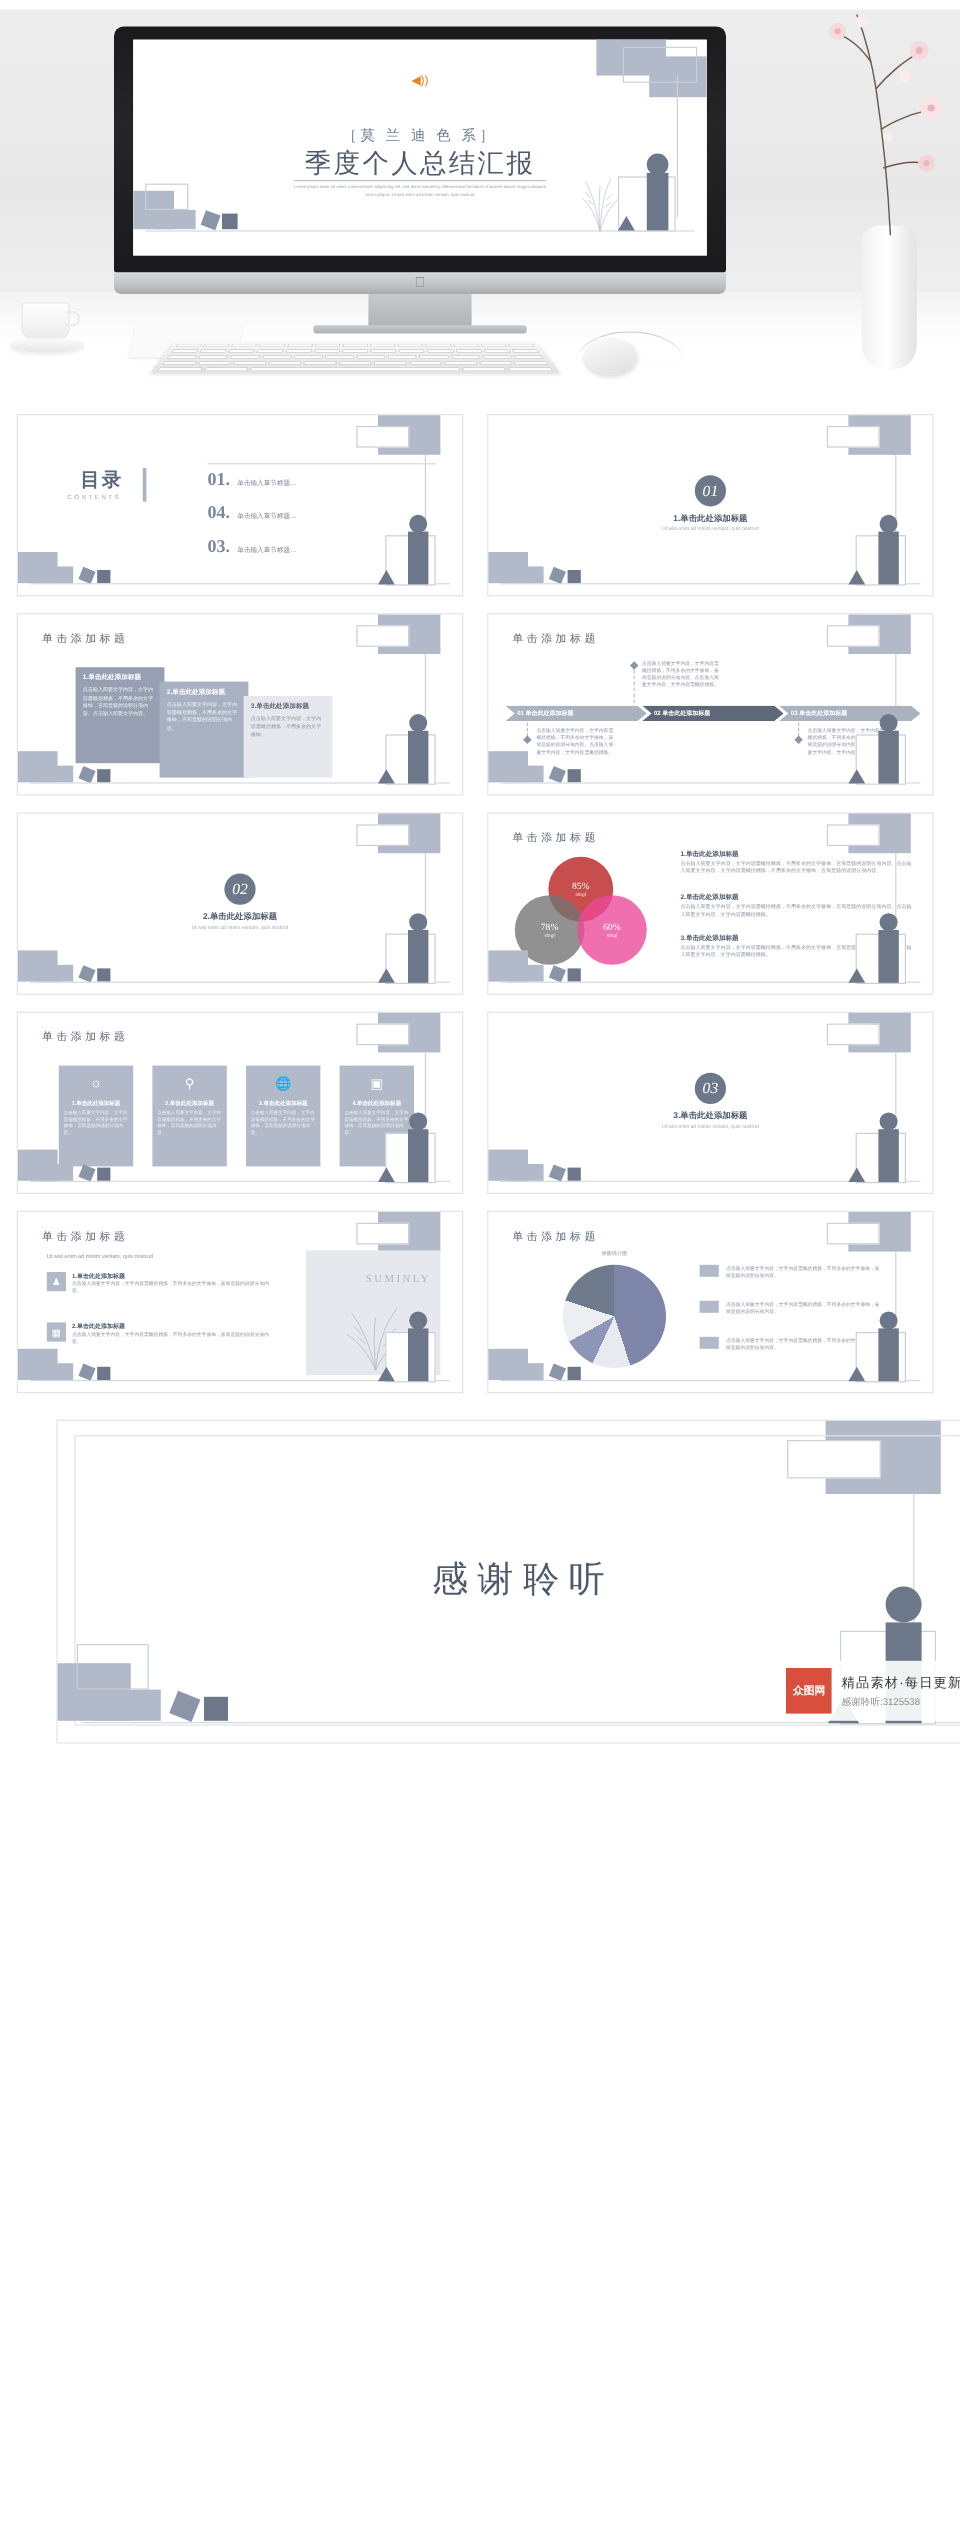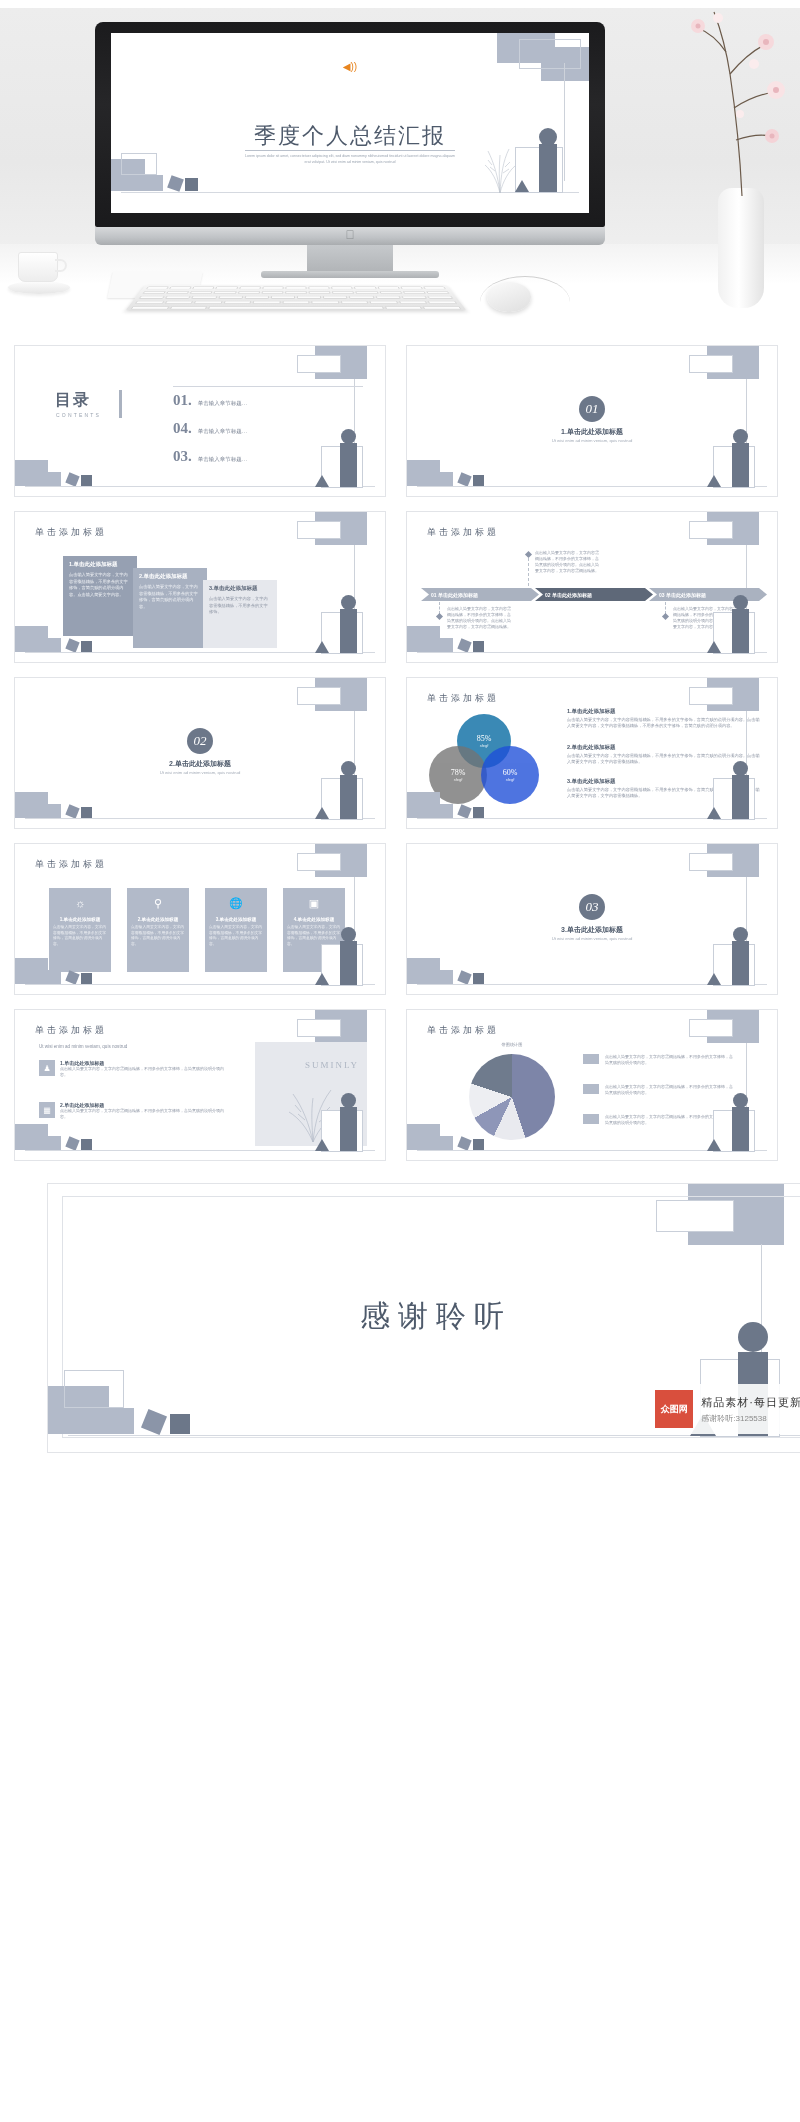--- a/index.html
+++ b/index.html
@@ -206,6 +206,7 @@
         <div class="dk" style="right:24px;top:30px;width:1px;height:118px;background:#cdd2da;"></div>
 
         <div class="ts-audio">◀))</div>
+        <div class="ts-title-cn">［莫 兰 迪 色 系］</div>
         <div class="ts-title-main">季度个人总结汇报</div>
         <div class="ts-rule"></div>
         <div class="ts-sub">Lorem ipsum dolor sit amet, consectetuer adipiscing elit, sed diam nonummy nibheuismod tincidunt ut laoreet dolore magna aliquam erat volutpat. Ut wisi enim ad minim veniam, quis nostrud</div>

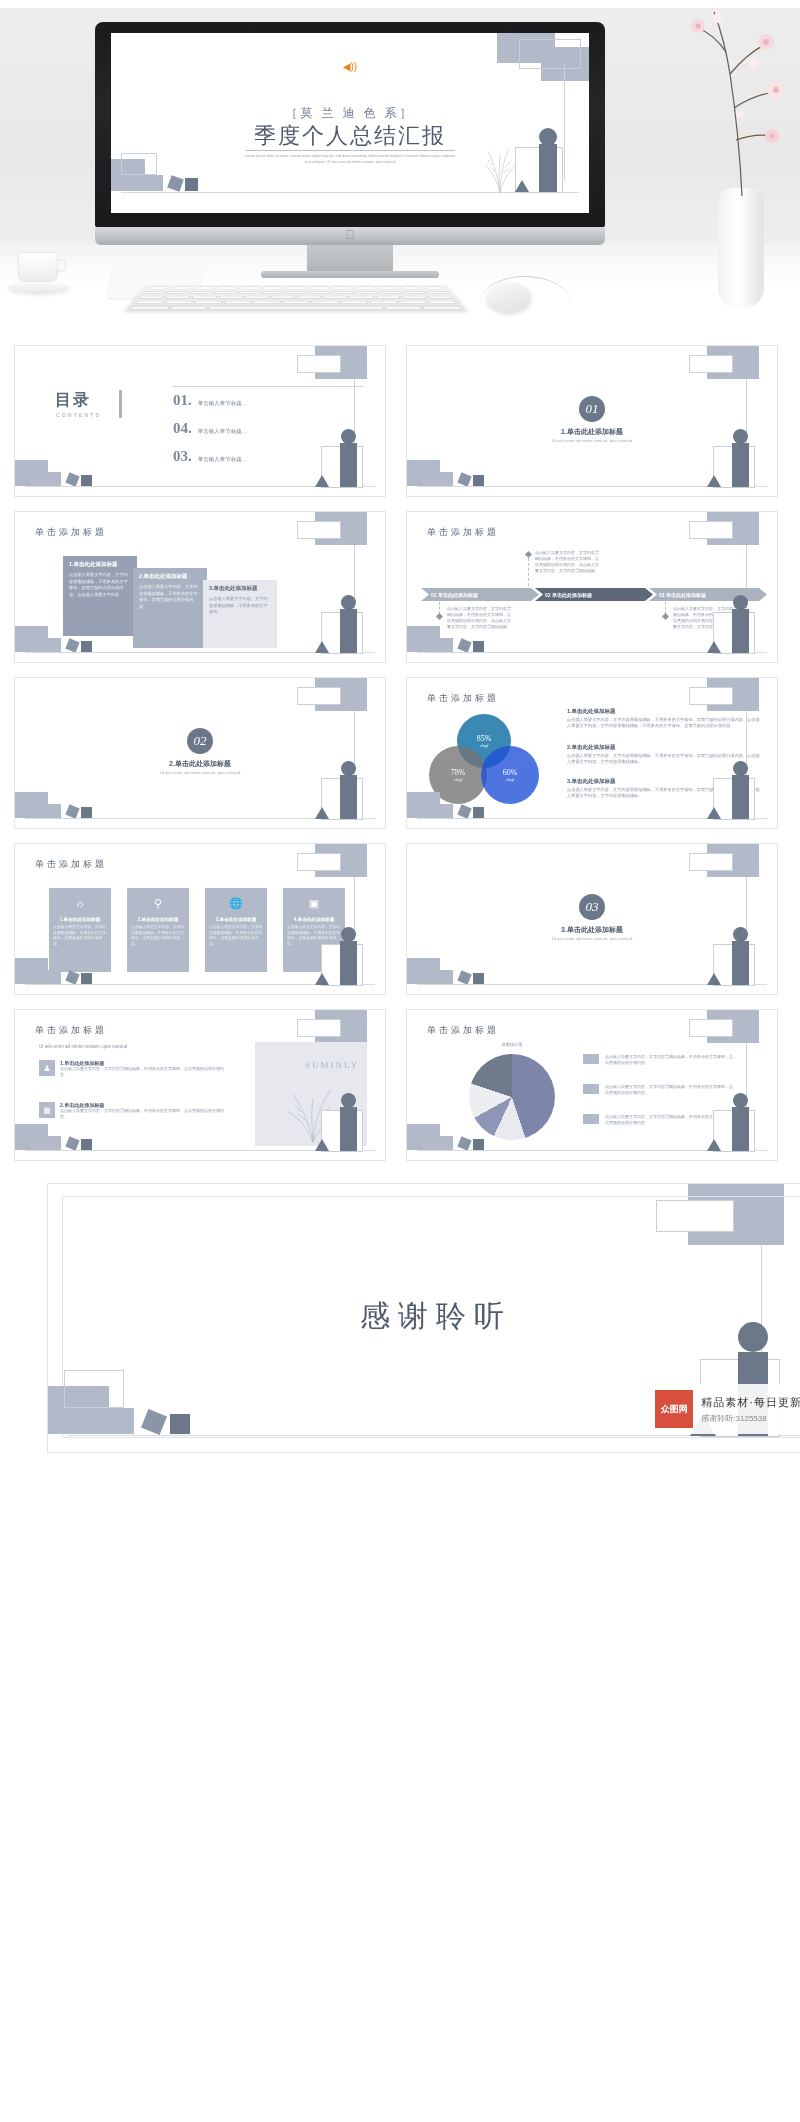--- a/index.html
+++ b/index.html
@@ -102,7 +102,7 @@
   .c-br-tri { position:absolute; right:56px; bottom:9px; }
 
   
-  .toc-h { position:absolute; left:40px; top:44px; font-family:"Liberation Serif", serif;
+  .toc-h { position:absolute; left:52px; top:44px; font-family:"Liberation Serif", serif;
            font-size:16px; font-weight:bold; color:#5c6778; letter-spacing:2px; }
   .toc-sub { position:absolute; left:41px; top:66px; font-size:5px; letter-spacing:2.2px; color:#9aa3b0; }
   .toc-bar { position:absolute; left:104px; top:44px; width:3px; height:28px; background:#aab2c0; }

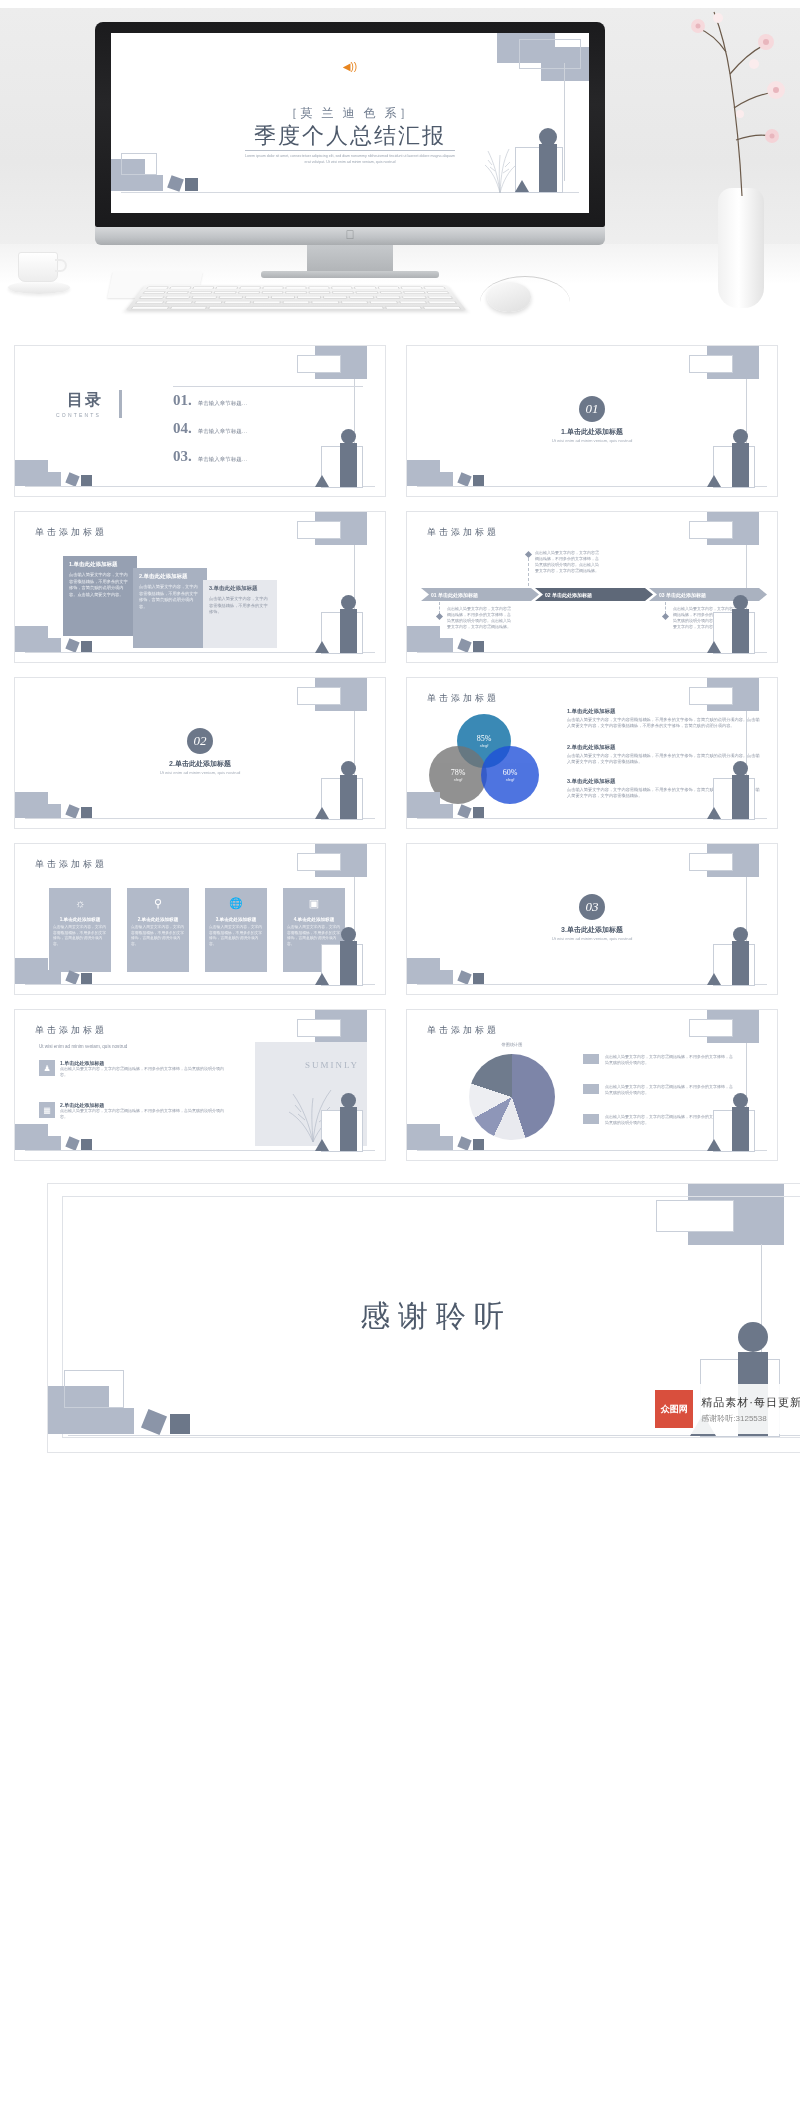--- a/index.html
+++ b/index.html
@@ -493,7 +493,7 @@
       <div class="s-title">单击添加标题</div>
 
       <div class="venn" style="left:22px;top:36px;width:110px;height:90px;">
-        <div class="venn-c" style="left:28px;top:0;width:54px;height:54px;background:#0369a1;justify-content:center;">
+        <div class="venn-c" style="left:28px;top:0;width:54px;height:54px;background:#b91c1c;justify-content:center;">
           <span class="venn-pc">85%</span>
           <span class="venn-lb">sfegf</span>
         </div>

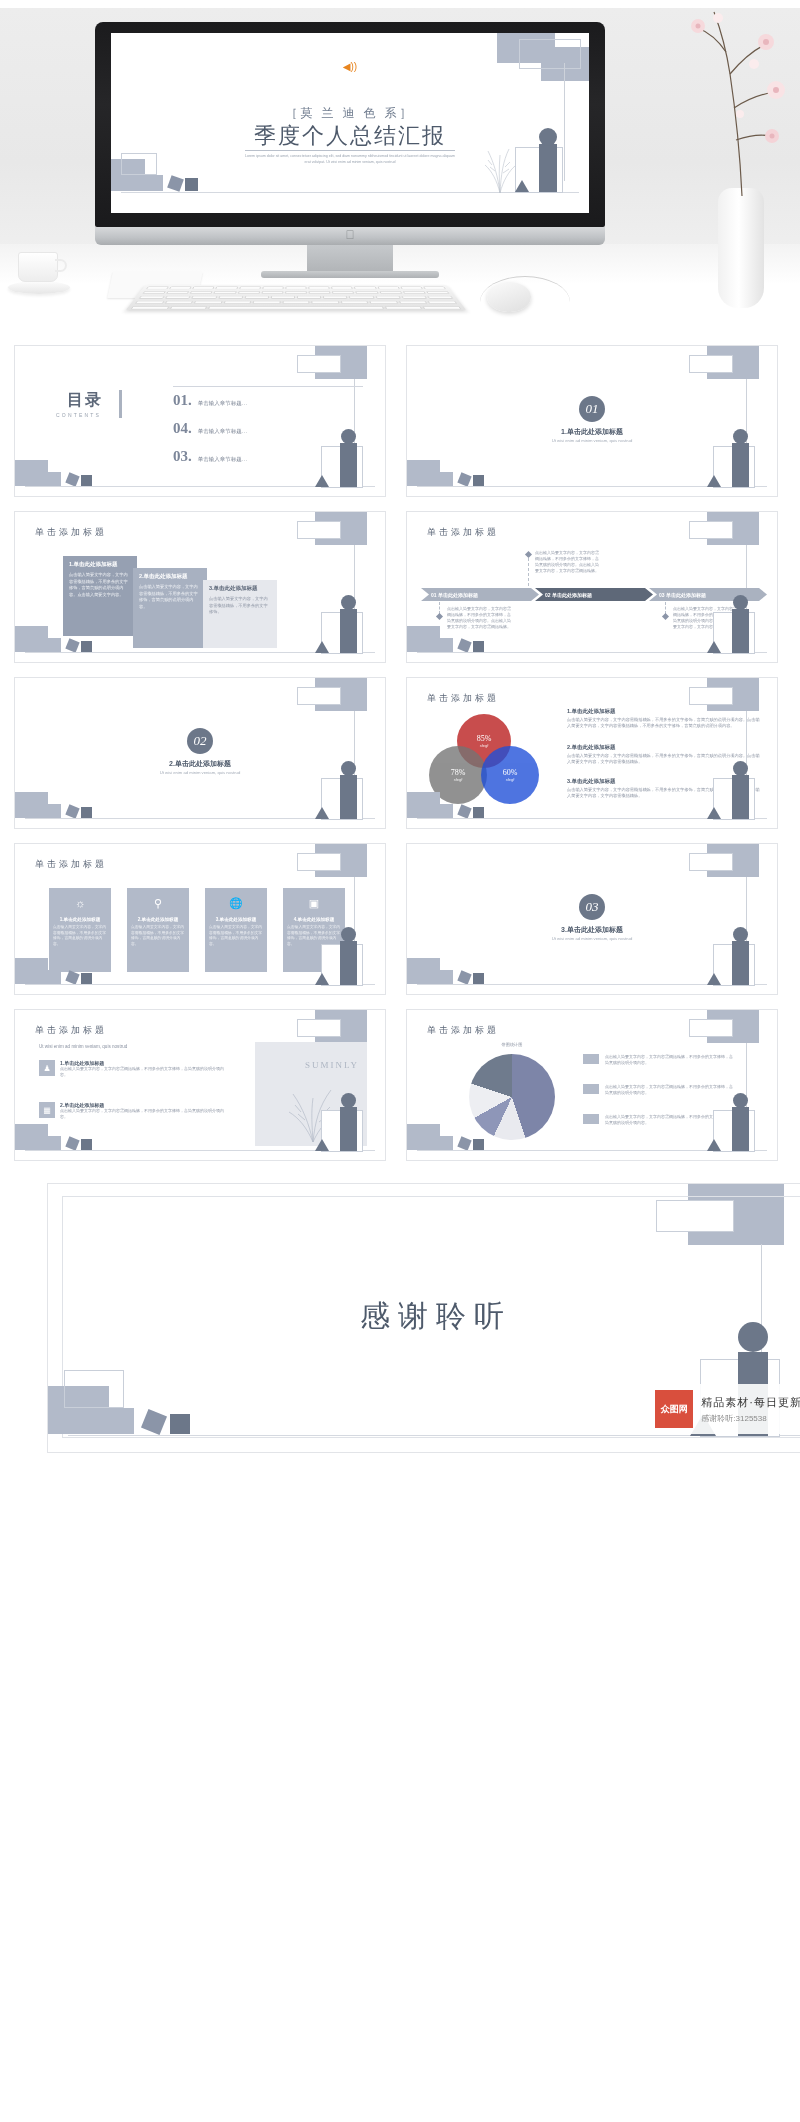--- a/index.html
+++ b/index.html
@@ -501,7 +501,7 @@
           <span class="venn-pc">78%</span>
           <span class="venn-lb">sfegf</span>
         </div>
-        <div class="venn-c" style="left:52px;top:32px;width:58px;height:58px;background:#1d4ed8;">
+        <div class="venn-c" style="left:52px;top:32px;width:58px;height:58px;background:#ec4899;">
           <span class="venn-pc">60%</span>
           <span class="venn-lb">sfegf</span>
         </div>

